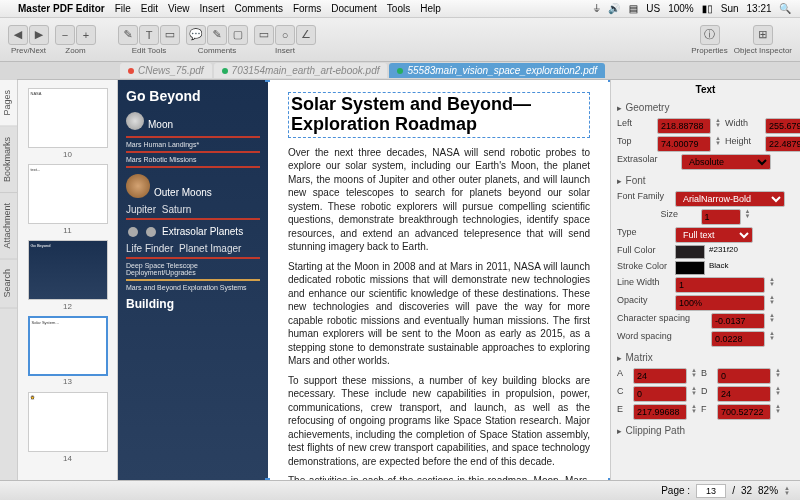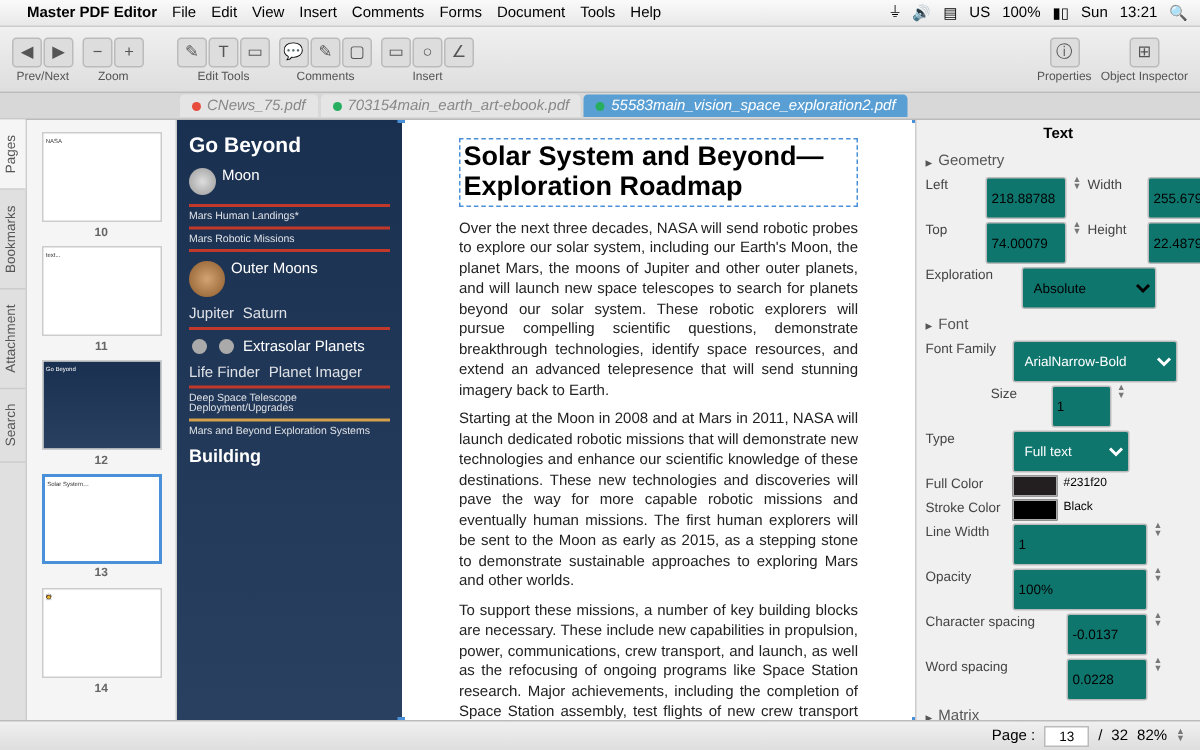--- a/index.html
+++ b/index.html
@@ -42,7 +42,7 @@
 .hr-red { height: 2px; background: #c0392b; margin: 3px 0; }
 .sub-label { font-size: 7px; opacity: .85; }
 .small-planet { width: 10px; height: 10px; border-radius: 50%; background: #aaa; display: inline-block; margin: 0 2px; }
-.page-right { flex: 1; background: #fff; padding: 12px 38px; position: relative; }
+.page-right { flex: 1; background: #fff; padding: 12px 20px; position: relative; }
 .title-sel { border: 1px dashed #4a90d9; padding: 2px; }
 .title-sel h1 { font-size: 18px; font-family: "Arial Narrow", Arial; font-weight: bold; line-height: 1.1; }
 .body-text { font-size: 8px; line-height: 1.35; margin-top: 8px; color: #222; text-align: justify; }

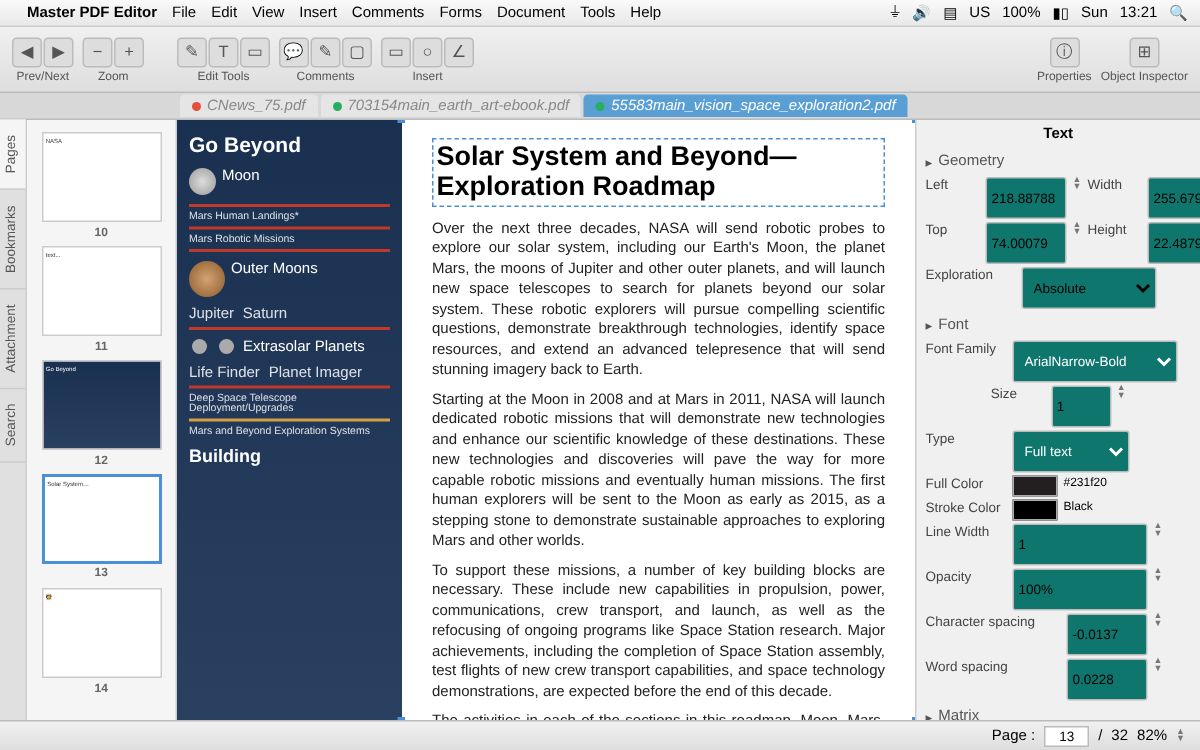--- a/index.html
+++ b/index.html
@@ -34,7 +34,7 @@
 .canvas { flex: 1; background: #888; display: flex; overflow: hidden; }
 .page-left { width: 150px; background: linear-gradient(#1a3050,#2a4060); color: #fff; padding: 8px; font-size: 8px; }
 .page-left h2 { font-size: 14px; margin-bottom: 8px; }
-.planet-row { display: flex; align-items: flex-start; gap: 4px; margin: 6px 0; font-size: 9px; }
+.planet-row { display: flex; align-items: flex-end; gap: 4px; margin: 6px 0; font-size: 9px; }
 .planet { width: 18px; height: 18px; border-radius: 50%; }
 .planet.moon { background: radial-gradient(#ddd,#999); }
 .planet.mars { background: radial-gradient(#d97548,#a04020); }

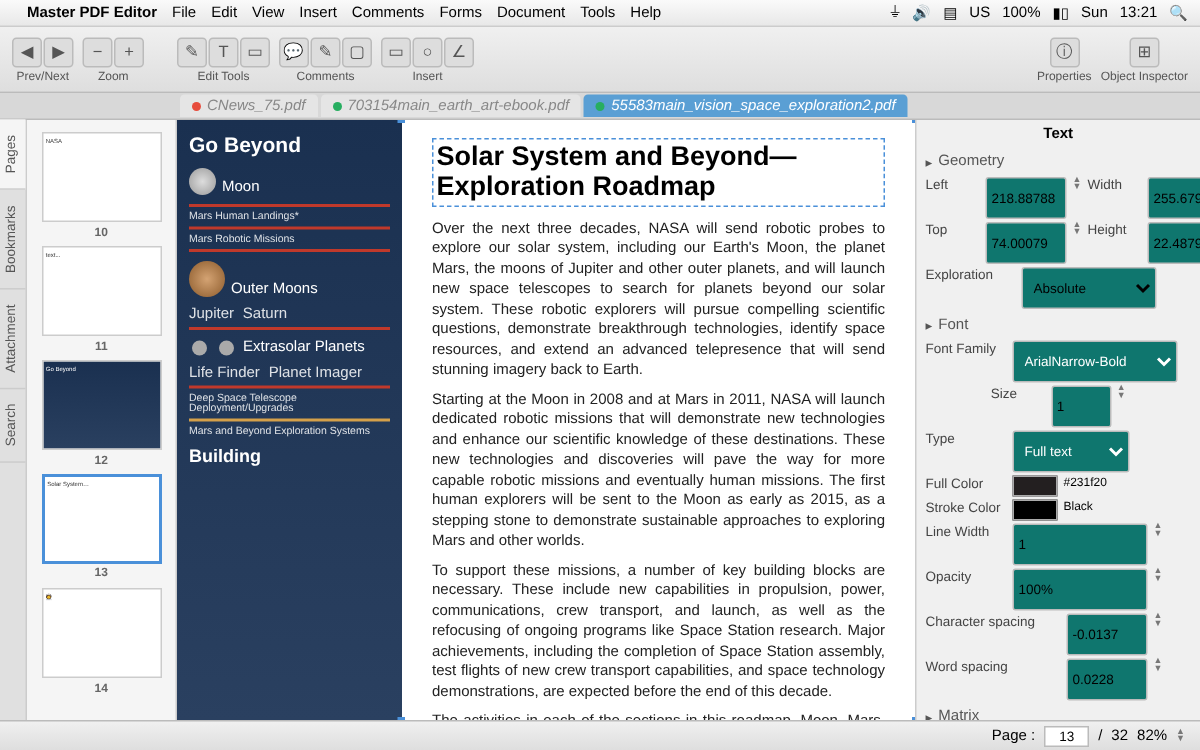--- a/index.html
+++ b/index.html
@@ -52,7 +52,7 @@
 .section-head { font-size: 9px; color: #555; padding: 3px 0; display: flex; align-items: center; gap: 4px; }
 .row { display: flex; gap: 4px; margin: 2px 0; }
 .row label { font-size: 9px; color: #444; min-width: 36px; }
-.row input, .row select { height: 28px; font-size: 9px; border: 1px solid #bbb; border-radius: 2px; padding: 0 3px; background: #0f766e; }
+.row input, .row select { height: 16px; font-size: 9px; border: 1px solid #bbb; border-radius: 2px; padding: 0 3px; background: #b91c1c; }
 .row input.num { width: 54px; }
 .stepper { display: flex; flex-direction: column; font-size: 6px; line-height: 5px; color: #777; }
 .swatch { width: 30px; height: 14px; border: 1px solid #aaa; display: inline-block; }

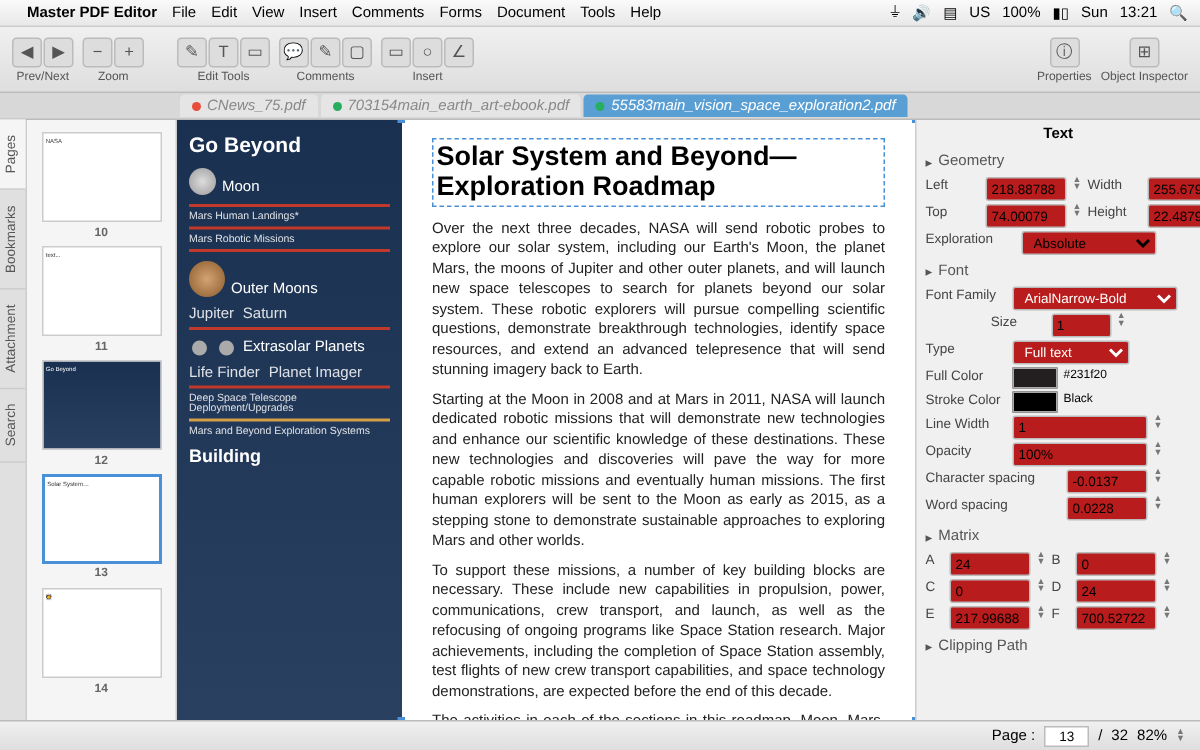--- a/index.html
+++ b/index.html
@@ -28,7 +28,7 @@
 .thumbs { width: 100px; background: #f5f5f5; border-right: 1px solid #ccc; overflow: hidden; padding: 4px; }
 .thumb { width: 80px; height: 60px; background: #fff; border: 1px solid #ccc; margin: 4px auto; position: relative; }
 .thumb.sel { border: 2px solid #4a90d9; }
-.thumb-num { position: absolute; bottom: -12px; left: 50%; transform: translateX(-50%); font-size: 8px; color: #666; font-weight: bold; }
+.thumb-num { position: absolute; bottom: -12px; left: 50%; transform: translateX(-50%); font-size: 8px; color: #666; }
 .thumb-content { font-size: 4px; padding: 2px; color: #333; }
 .thumb-beyond { background: linear-gradient(#1a3050,#2a4060); color: #fff; }
 .canvas { flex: 1; background: #888; display: flex; overflow: hidden; }

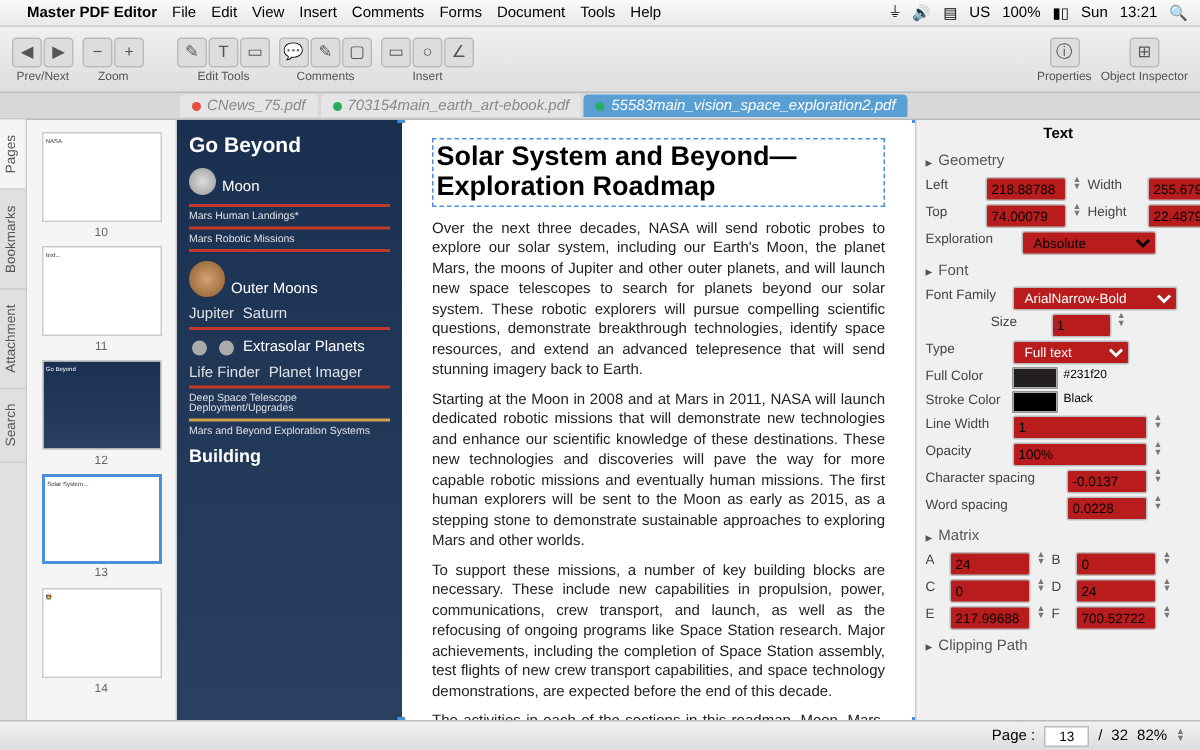--- a/index.html
+++ b/index.html
@@ -257,7 +257,7 @@
         <input class="num" value="22.48798" style="">
       </div>
     <div class="row">
-        <label style="min-width:60px">Exploration</label>
+        <label style="min-width:60px">Extrasolar</label>
         <select style="width:90px"><option>Absolute</option></select>
       </div>
 

